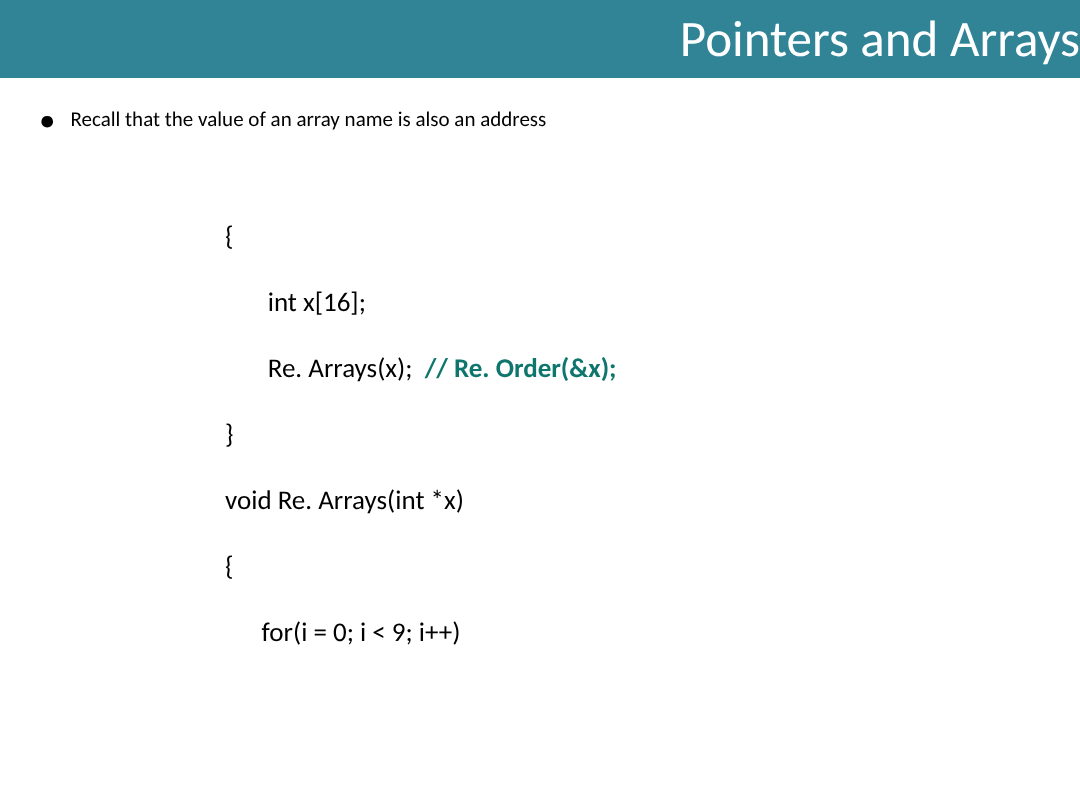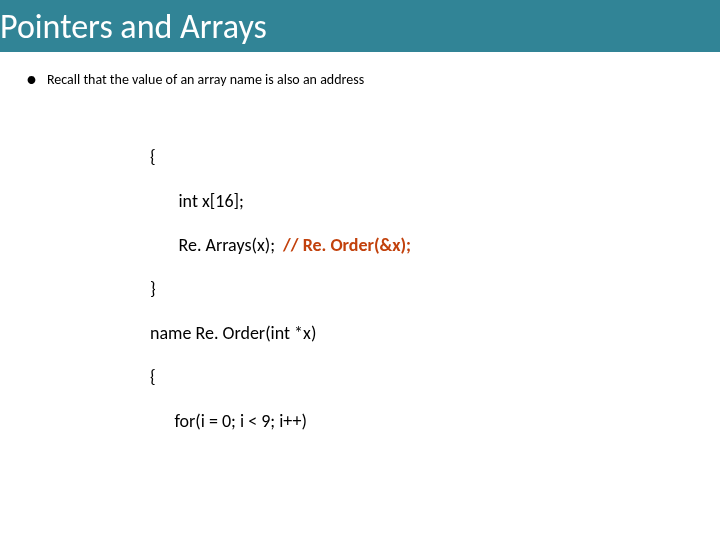--- a/index.html
+++ b/index.html
@@ -16,7 +16,7 @@
     background: #318496;
     display: flex;
     align-items: center;
-    justify-content: flex-start;
+    justify-content: flex-end;
   }
   .title-text {
     color: #ffffff;

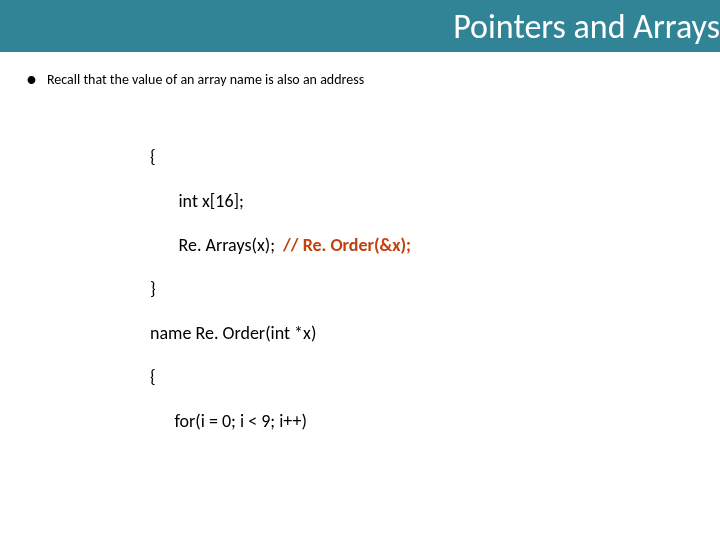--- a/index.html
+++ b/index.html
@@ -50,7 +50,7 @@
   }
   .code-line { display: block; }
   .comment {
-    color: #c2410c;
+    color: #0f766e;
     font-weight: 700;
   }
 </style>

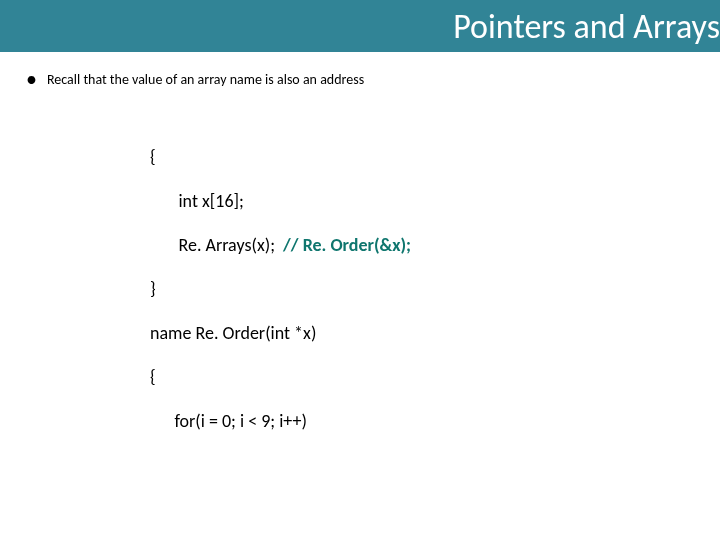--- a/index.html
+++ b/index.html
@@ -71,7 +71,7 @@
 <span class="code-line">       int x[16];</span>
 <span class="code-line"><span>       Re. Arrays(x);  </span><span class="comment">// Re. Order(&amp;x);</span></span>
 <span class="code-line">}</span>
-<span class="code-line">name Re. Order(int *x)</span>
+<span class="code-line">void Re. Arrays(int *x)</span>
 <span class="code-line">{</span>
 <span class="code-line">      for(i = 0; i &lt; 9; i++)</span>
 

